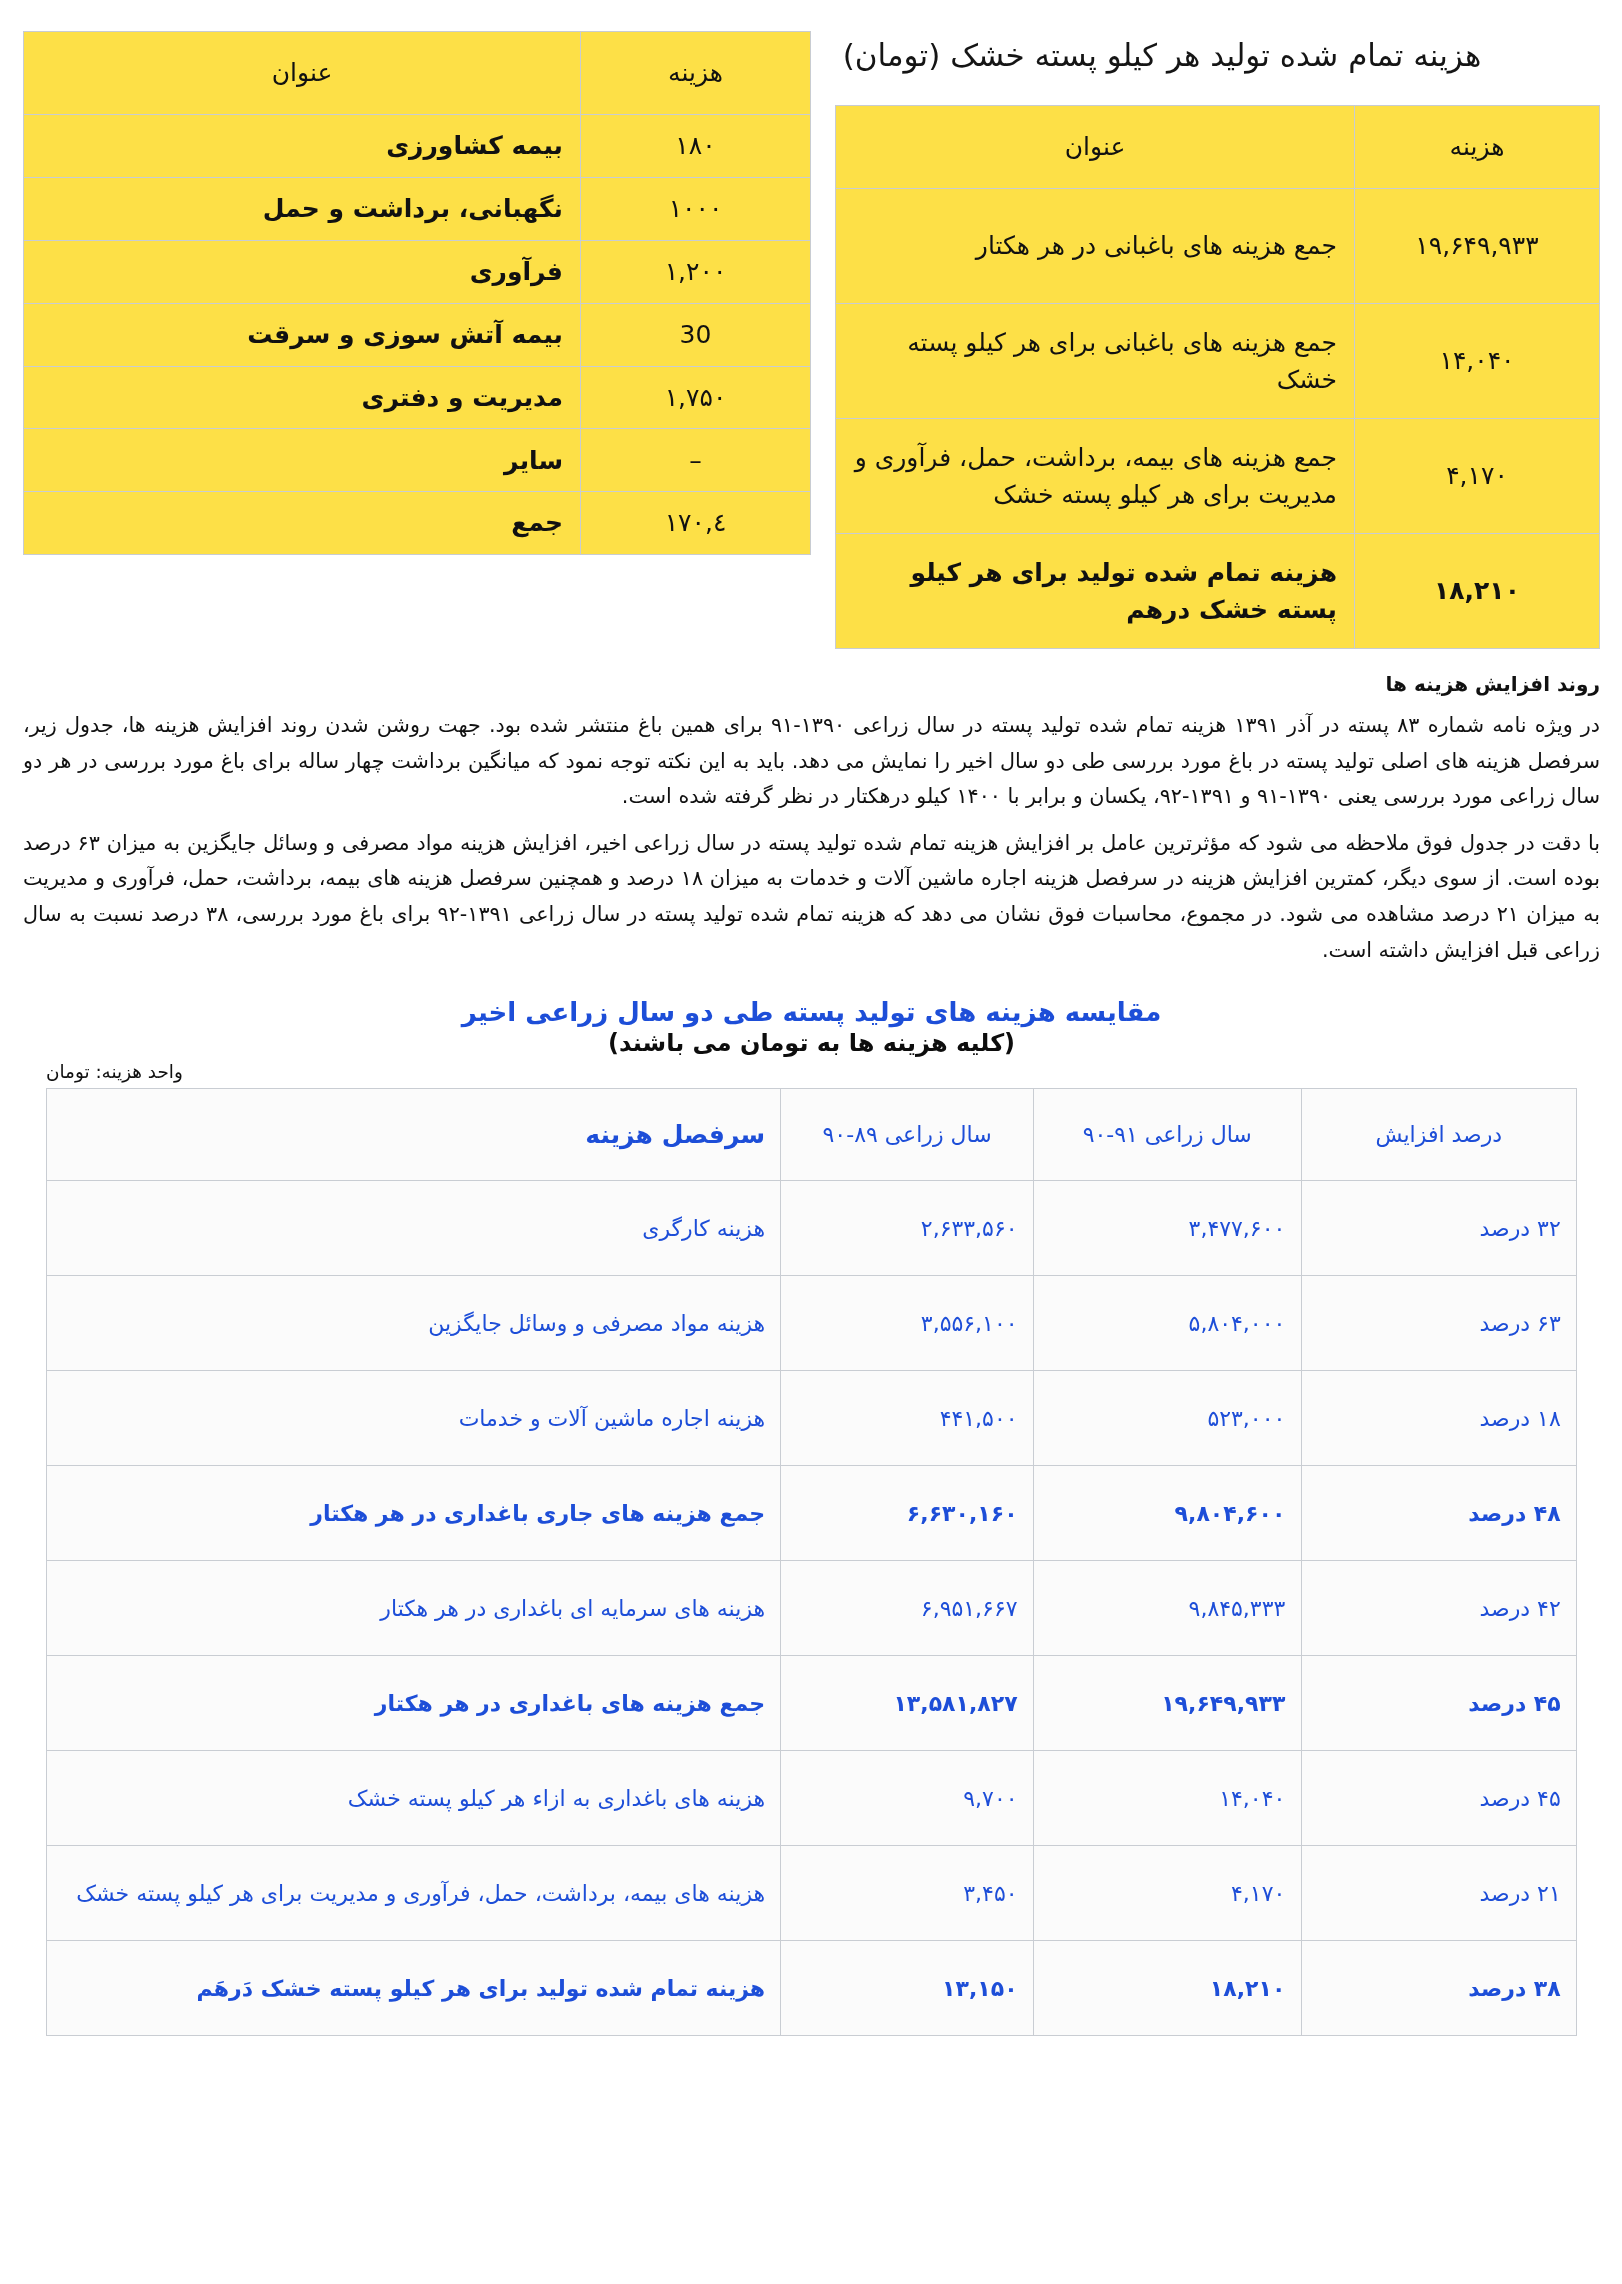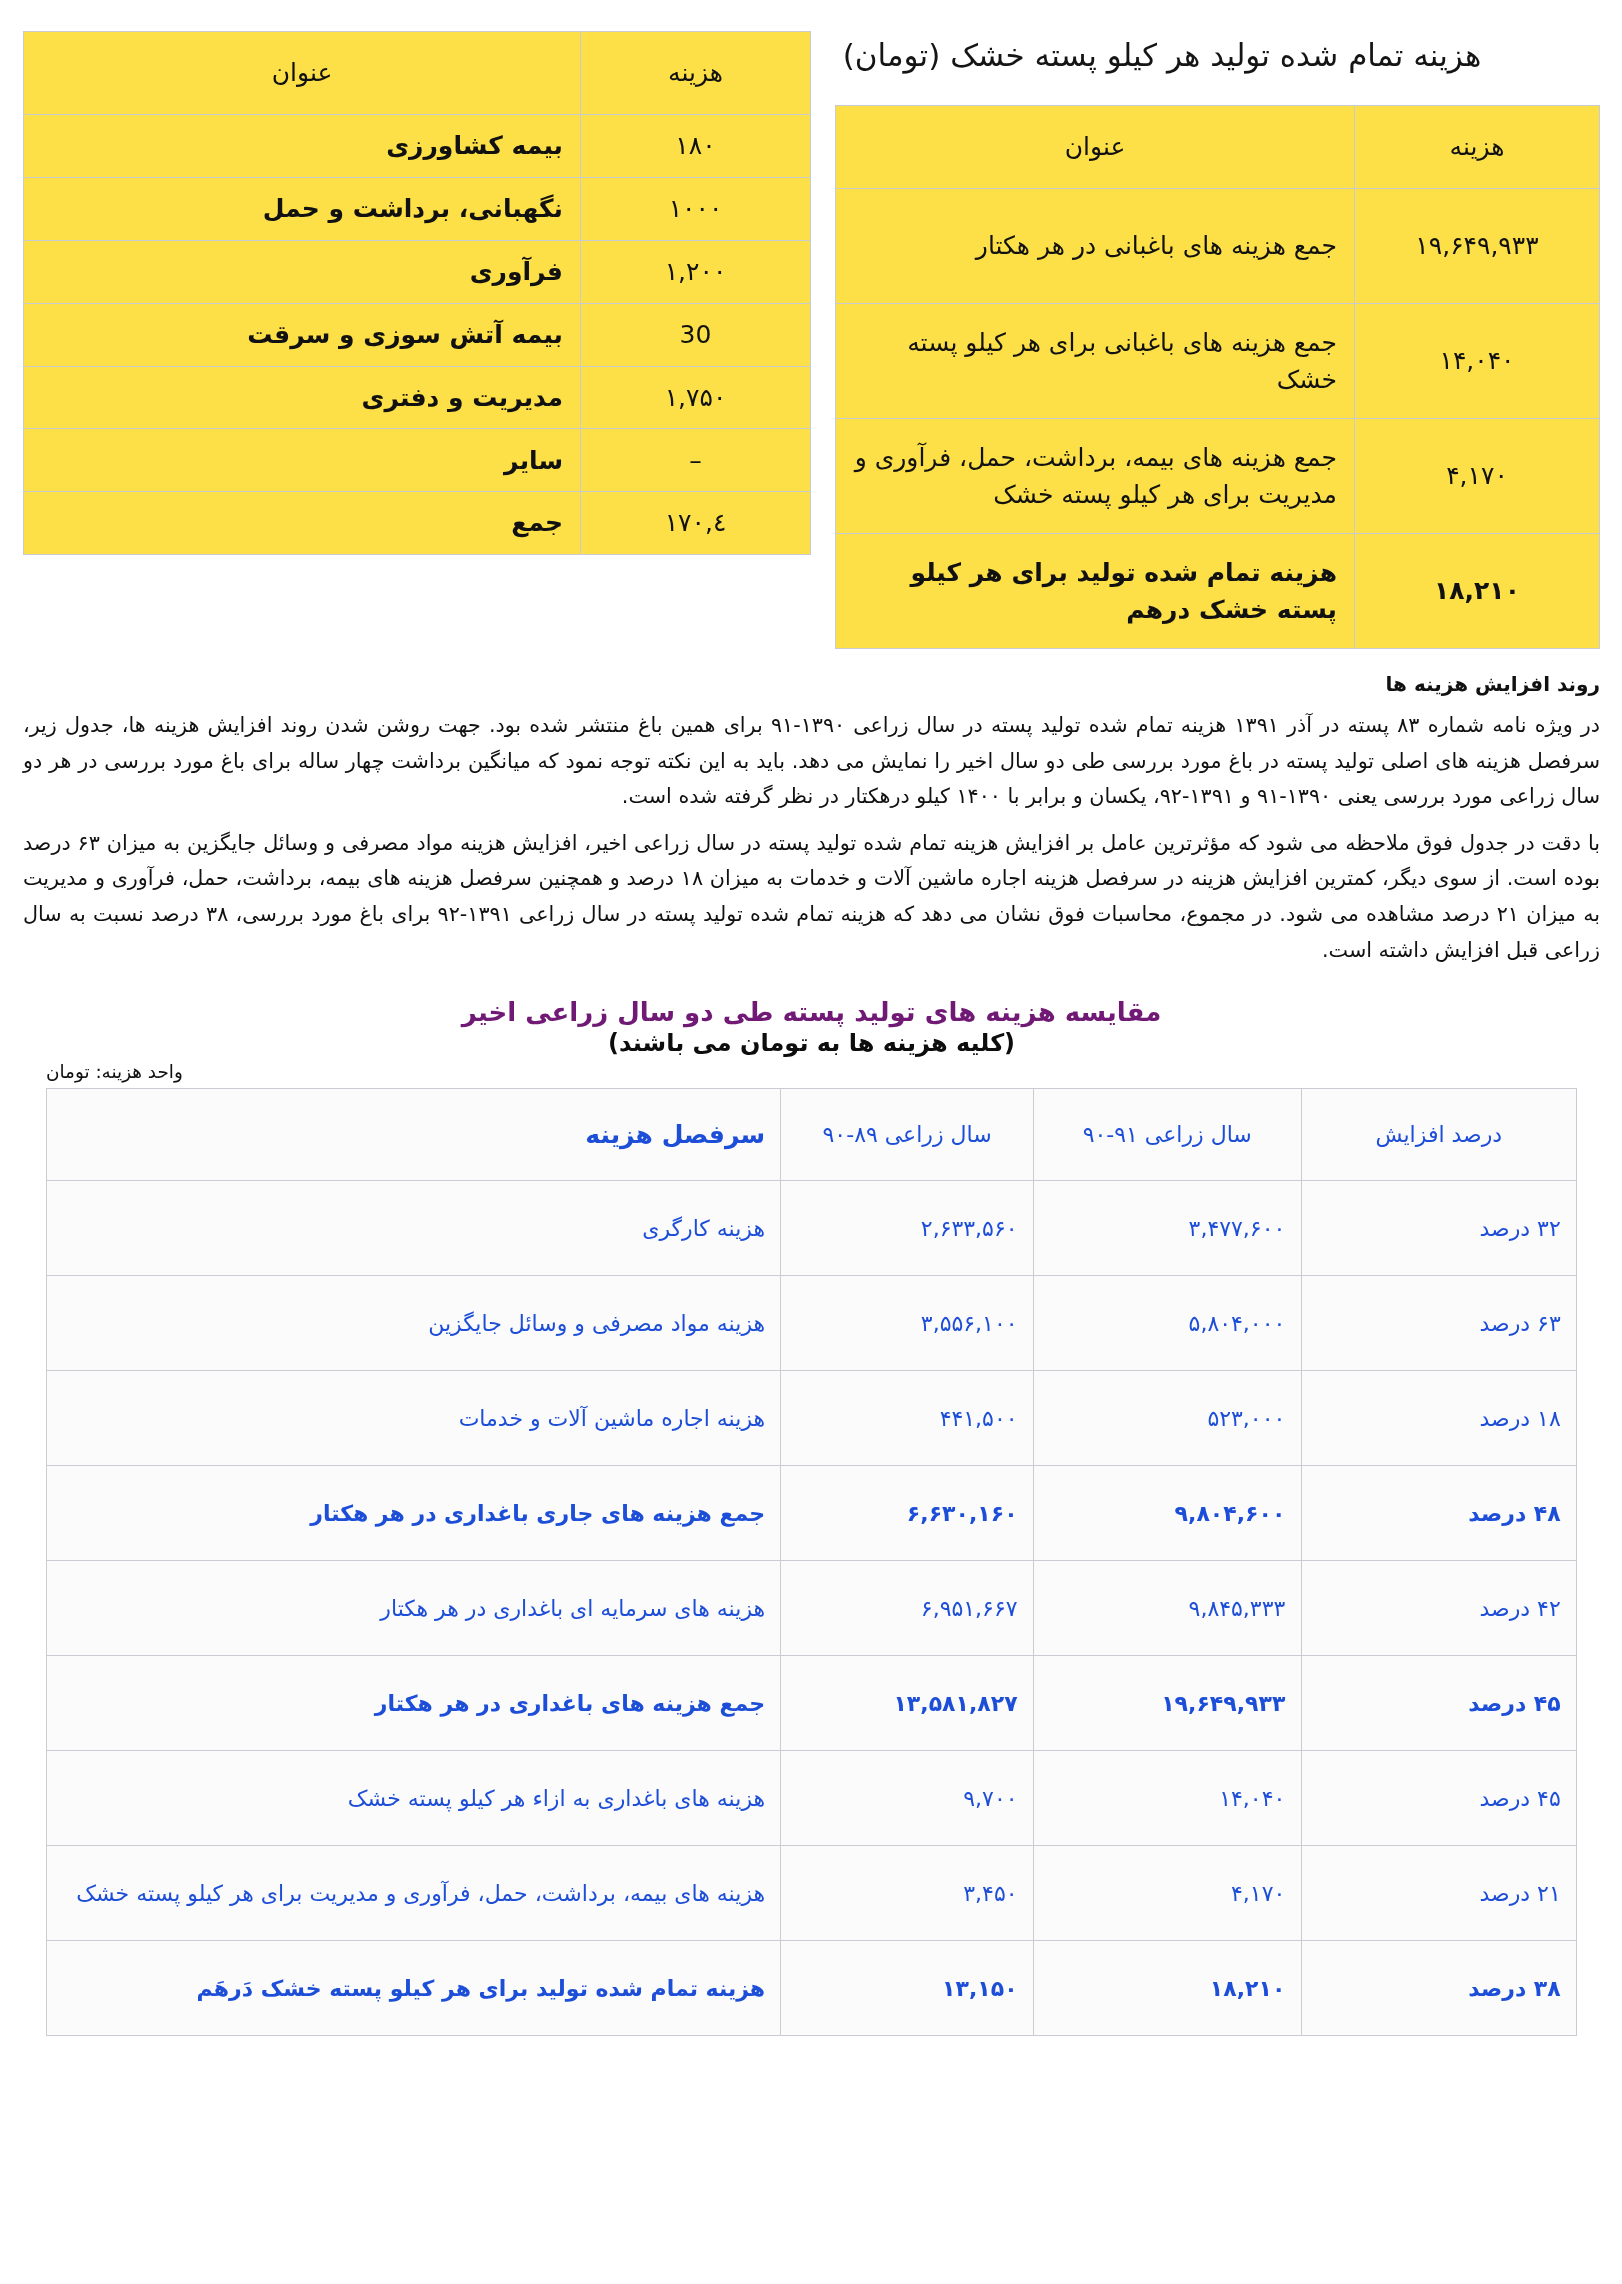--- a/index.html
+++ b/index.html
@@ -124,7 +124,7 @@
     font-weight: bold;
     text-align: center;
     margin: 4.6px 0 1.5px 0;
-    color: #701a75;
+    color: #1d4ed8;
   }
   .compare-sub {
     font-size: 24px;

